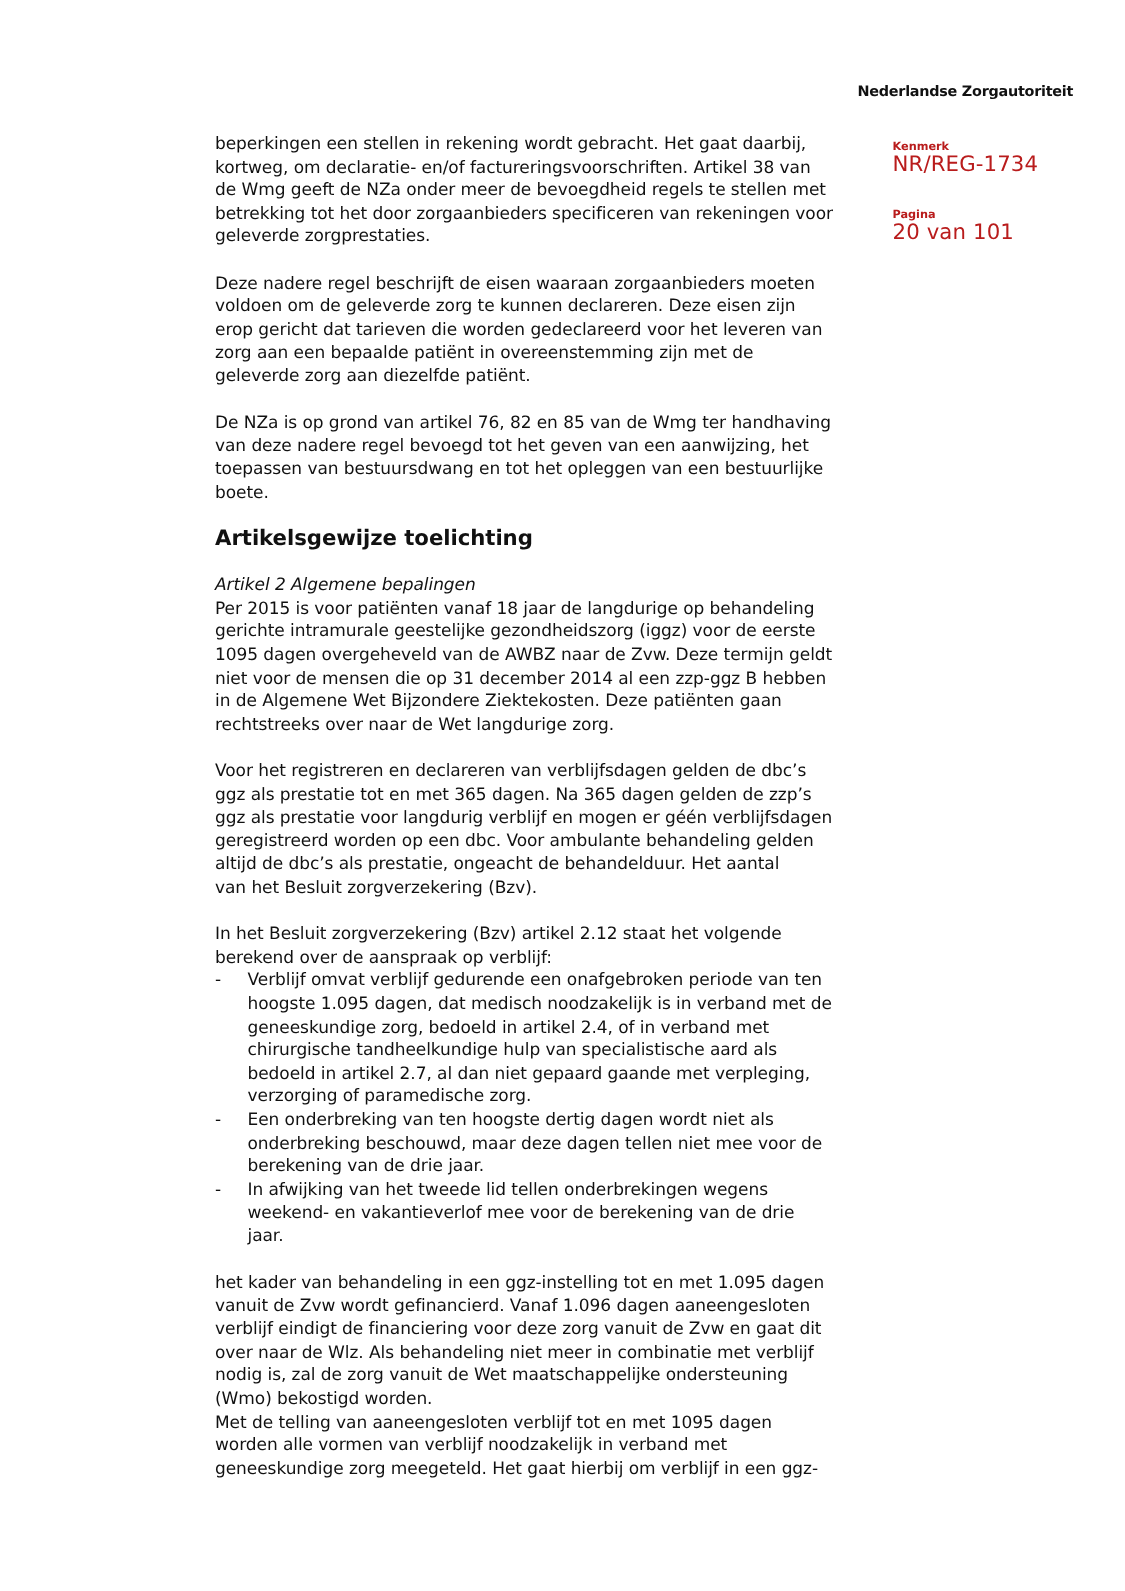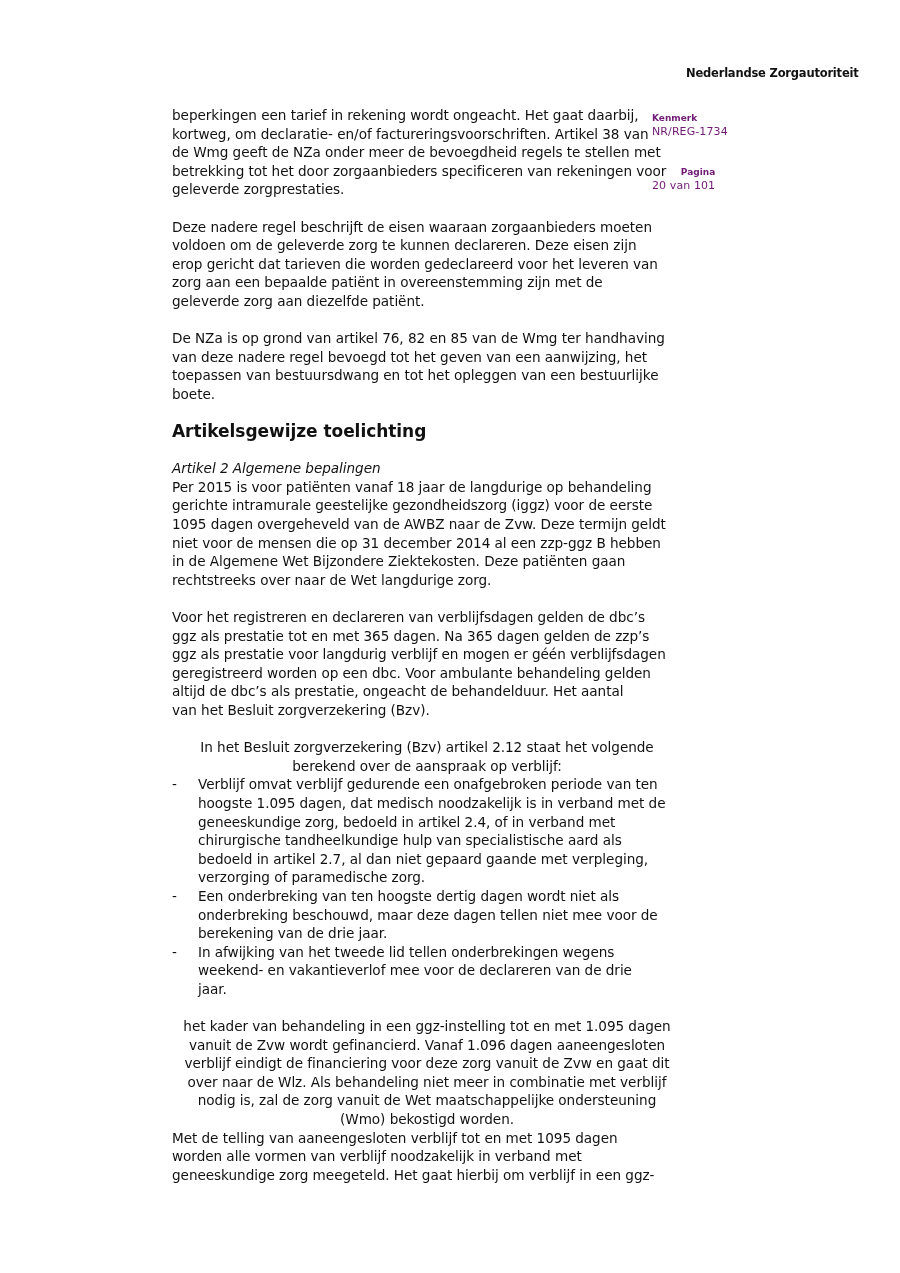--- a/index.html
+++ b/index.html
@@ -44,7 +44,7 @@
 
 <div class="main">
   <p>
-      <span class="line">beperkingen een tarief in rekening wordt ongeacht. Het gaat daarbij,</span>
+      <span class="line">beperkingen een stellen in rekening wordt gebracht. Het gaat daarbij,</span>
       <span class="line">kortweg, om declaratie- en/of factureringsvoorschriften. Artikel 38 van</span>
       <span class="line">de Wmg geeft de NZa onder meer de bevoegdheid regels te stellen met</span>
       <span class="line">betrekking tot het door zorgaanbieders specificeren van rekeningen voor</span>

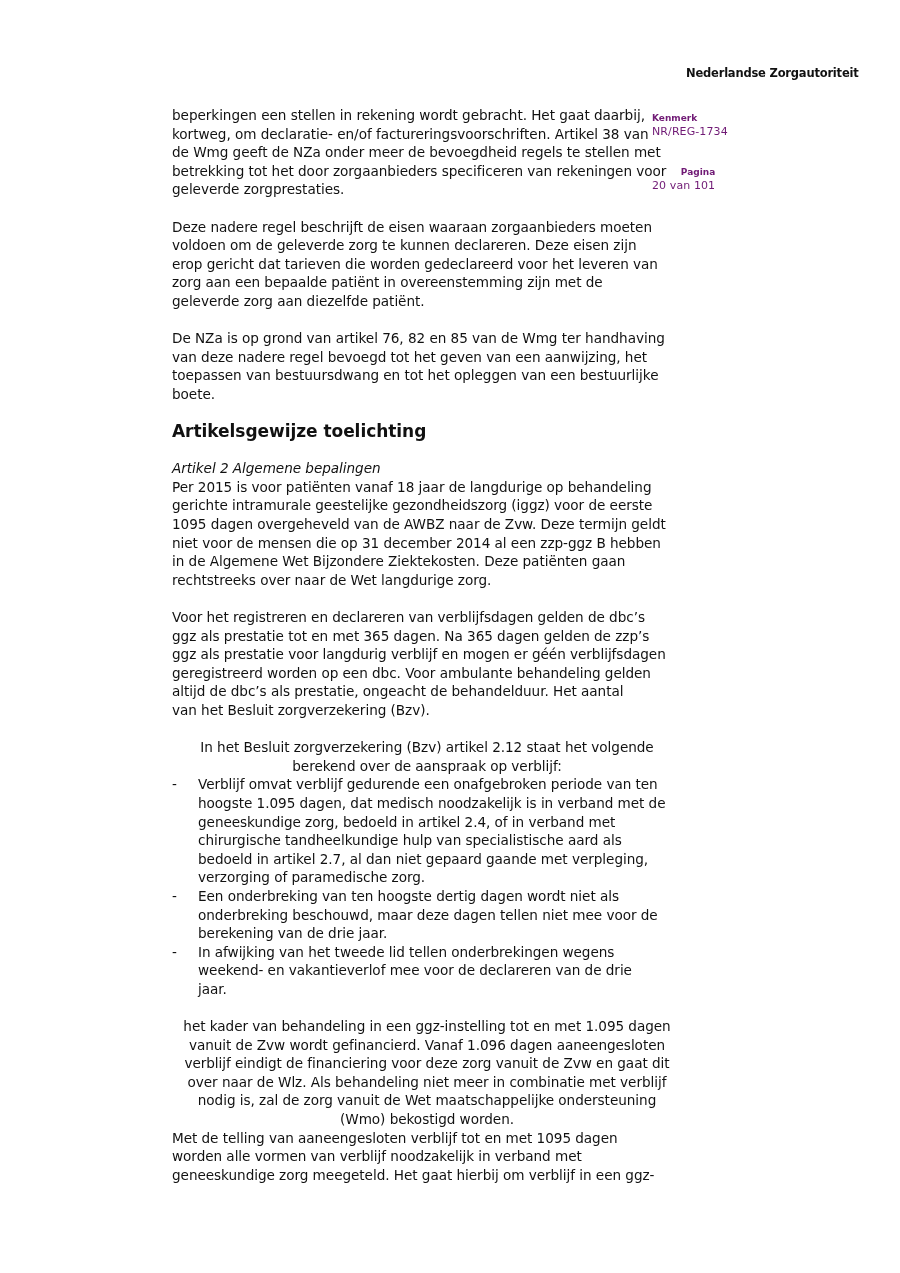--- a/index.html
+++ b/index.html
@@ -9,7 +9,7 @@
       font-family: "DejaVu Sans", sans-serif; font-size: 11.5px; font-weight: bold;
       letter-spacing: -0.2px; color: #111;
     }
-    .side { position: absolute; left: 652px; font-family: "DejaVu Sans", sans-serif; color: #701a75; }
+    .side { position: absolute; left: 714px; font-family: "DejaVu Sans", sans-serif; color: #b91c1c; }
     .side .lbl { font-size: 9px; font-weight: bold; line-height: 12px; }
     .side .val { font-size: 11px; line-height: 16px; letter-spacing: 0.1px; }
     .kenmerk { top: 112px; }

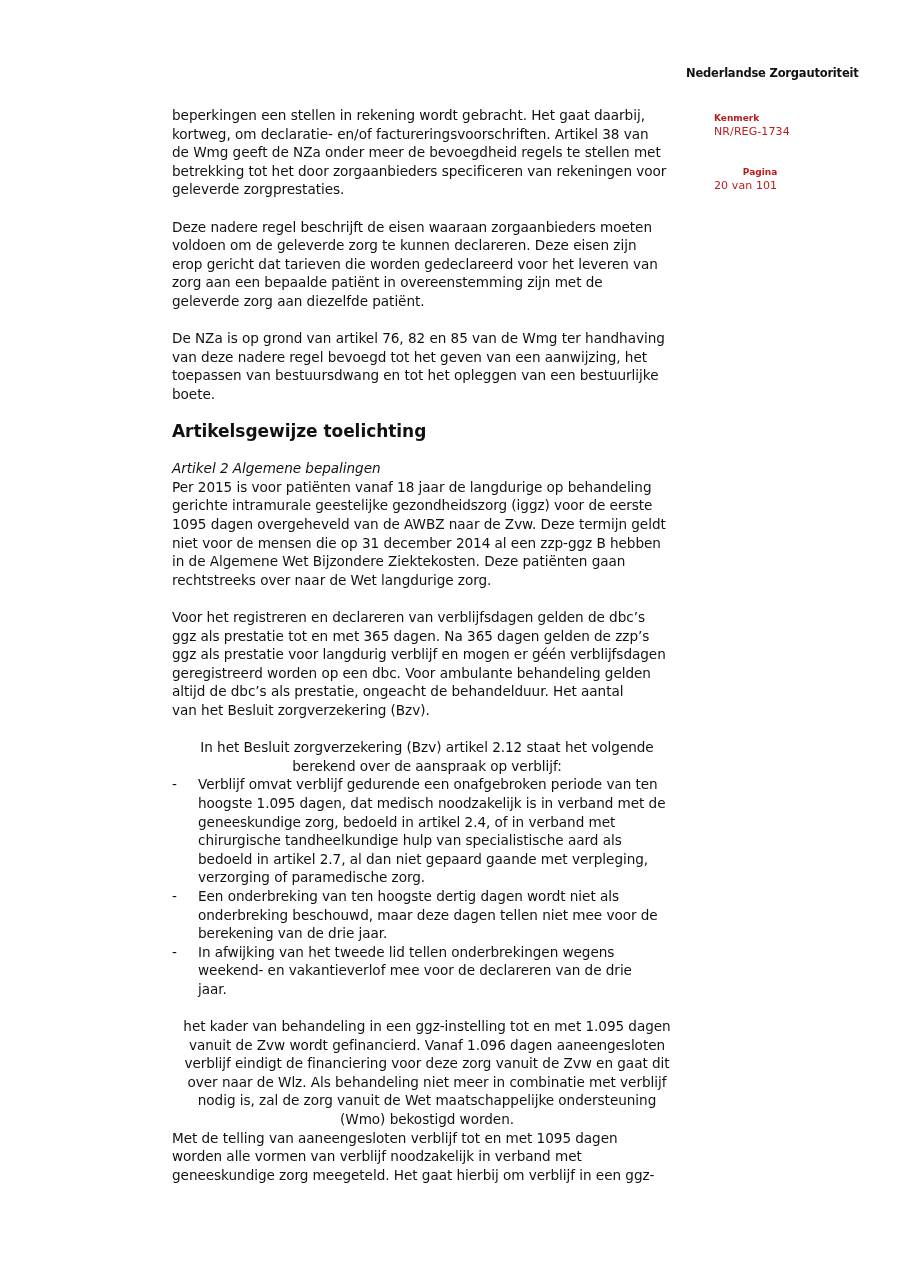--- a/index.html
+++ b/index.html
@@ -11,7 +11,7 @@
     }
     .side { position: absolute; left: 714px; font-family: "DejaVu Sans", sans-serif; color: #b91c1c; }
     .side .lbl { font-size: 9px; font-weight: bold; line-height: 12px; }
-    .side .val { font-size: 11px; line-height: 16px; letter-spacing: 0.1px; }
+    .side .val { font-size: 17px; line-height: 16px; letter-spacing: 0.1px; }
     .kenmerk { top: 112px; }
     .pagina { top: 166px; text-align: right; }
     .main {

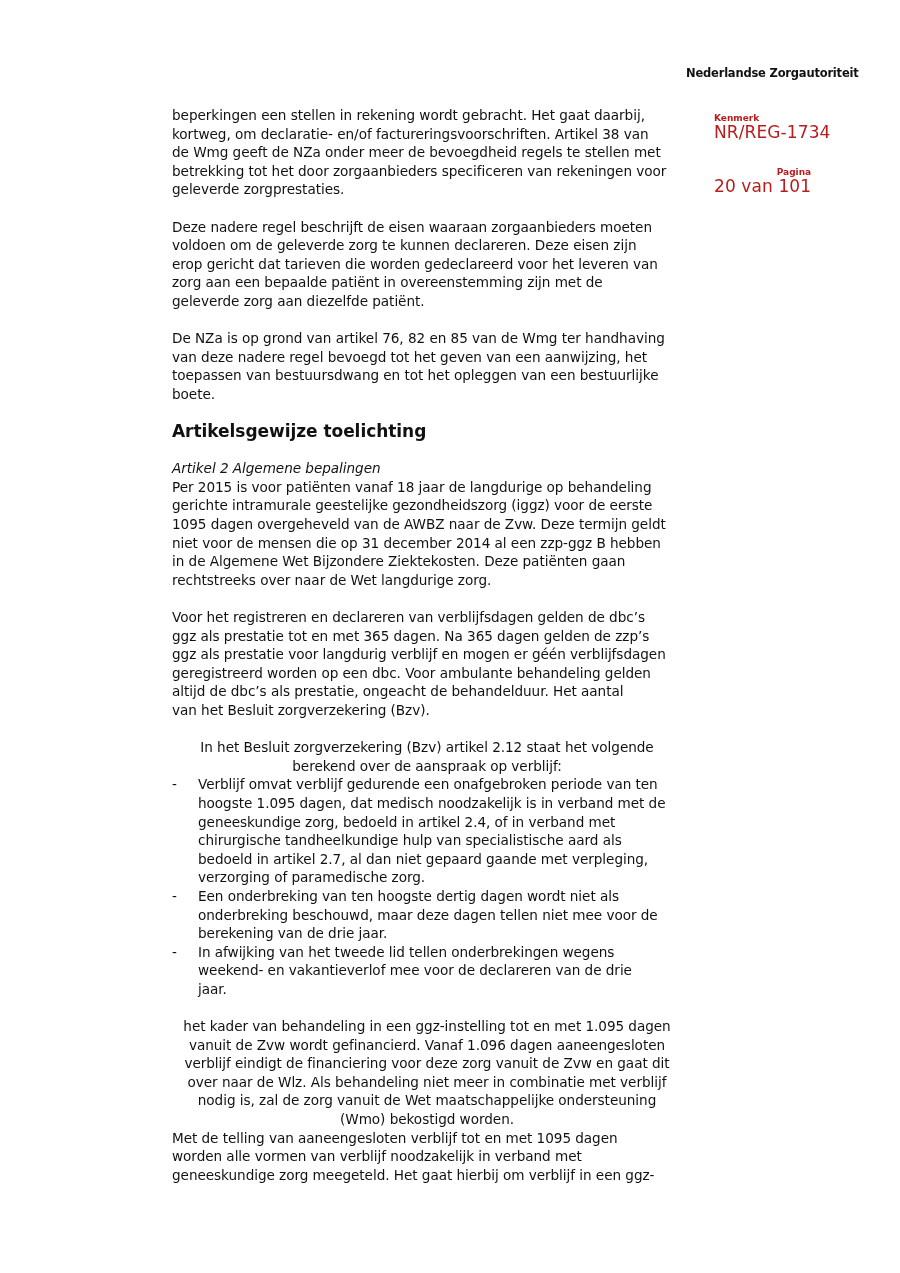--- a/index.html
+++ b/index.html
@@ -13,7 +13,7 @@
     .side .lbl { font-size: 9px; font-weight: bold; line-height: 12px; }
     .side .val { font-size: 17px; line-height: 16px; letter-spacing: 0.1px; }
     .kenmerk { top: 112px; }
-    .pagina { top: 166px; text-align: right; }
+    .pagina { top: 166px; }
     .main {
       position: absolute; left: 172px; top: 106px; width: 510px;
       font-family: "DejaVu Sans", sans-serif; font-size: 13.6px; line-height: 18.6px;

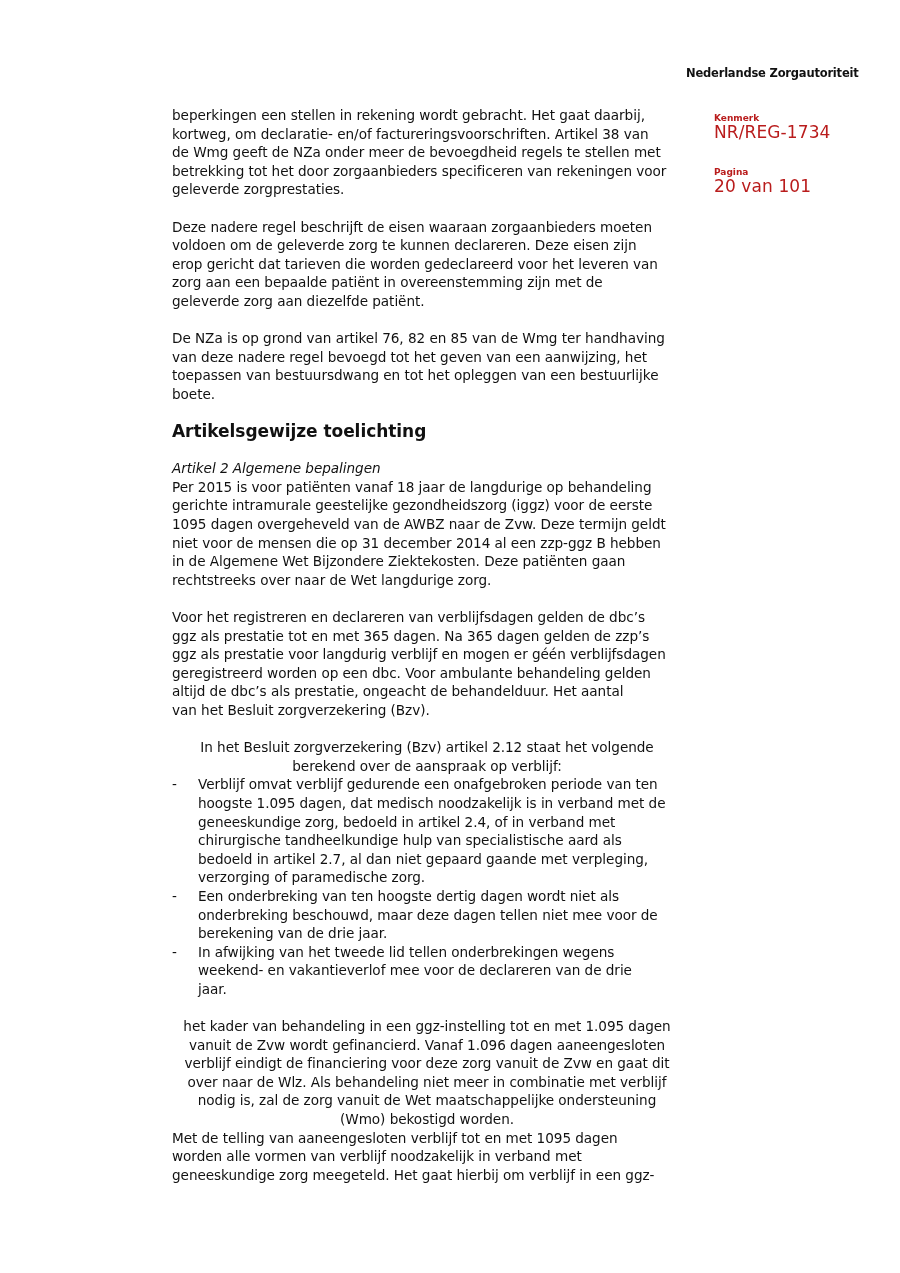--- a/index.html
+++ b/index.html
@@ -20,7 +20,7 @@
       color: #111; letter-spacing: -0.05px;
     }
     .main p { margin: 0 0 18.6px 0; }
-    .main p.tight { margin-bottom: 0; text-align: center; }
+    .main p.tight { margin-bottom: 0; }
     .heading { font-weight: bold; margin: 0 0 18.6px 0; font-size: 17px; }
     .sub { font-style: italic; margin: 0; }
     ul.dash { list-style: none; margin: 0 0 18.6px 0; padding: 0; }

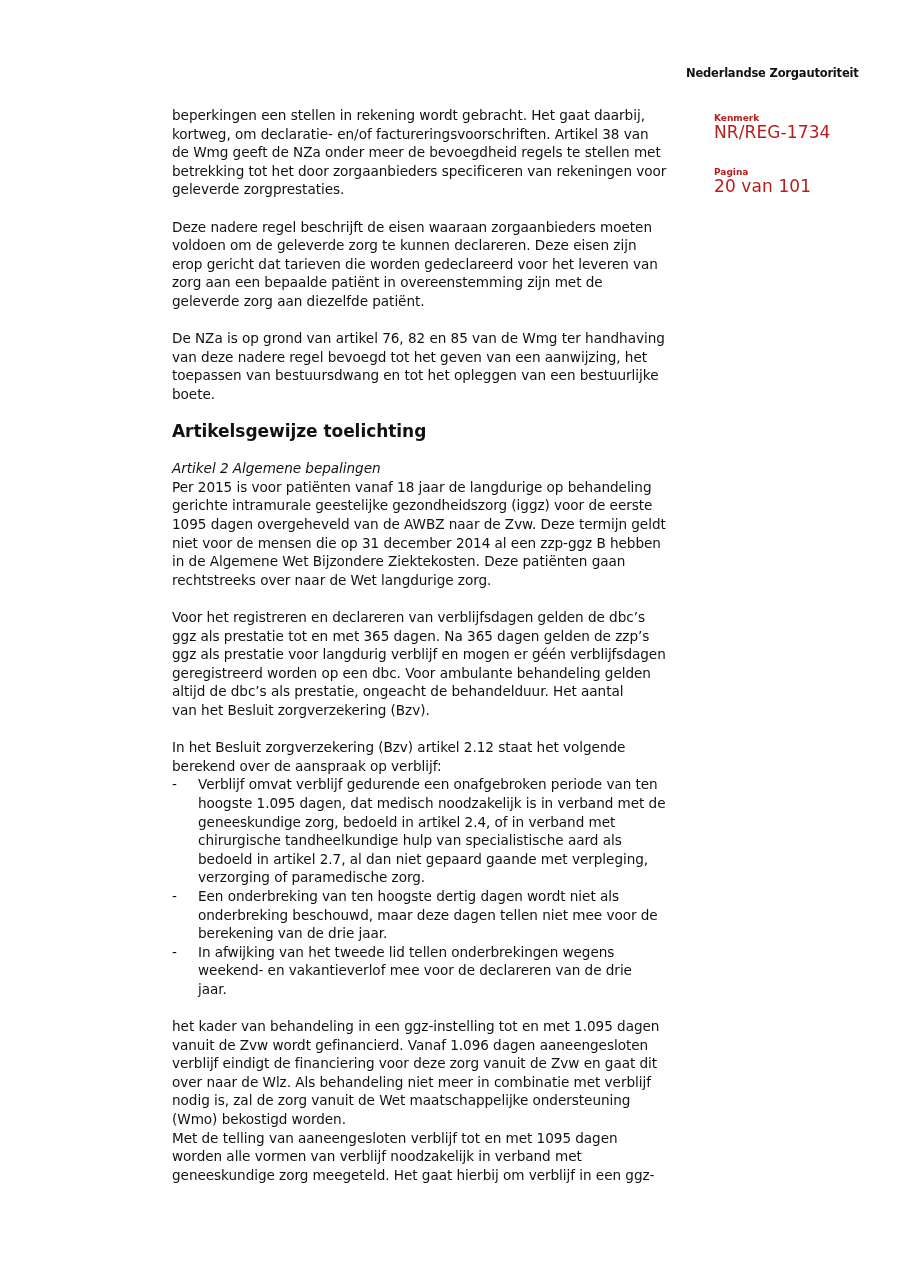--- a/index.html
+++ b/index.html
@@ -96,7 +96,7 @@
     </li>
     <li>
       <span class="dash-mark">-</span>
-      <span><span class="line">In afwijking van het tweede lid tellen onderbrekingen wegens</span><span class="line">weekend- en vakantieverlof mee voor de declareren van de drie</span><span class="line">jaar.</span></span>
+      <span><span class="line">In afwijking van het tweede lid tellen onderbrekingen wegens</span><span class="line">weekend- en vakantieverlof mee voor de berekening van de drie</span><span class="line">jaar.</span></span>
     </li>
   </ul>
   <p class="tight">

